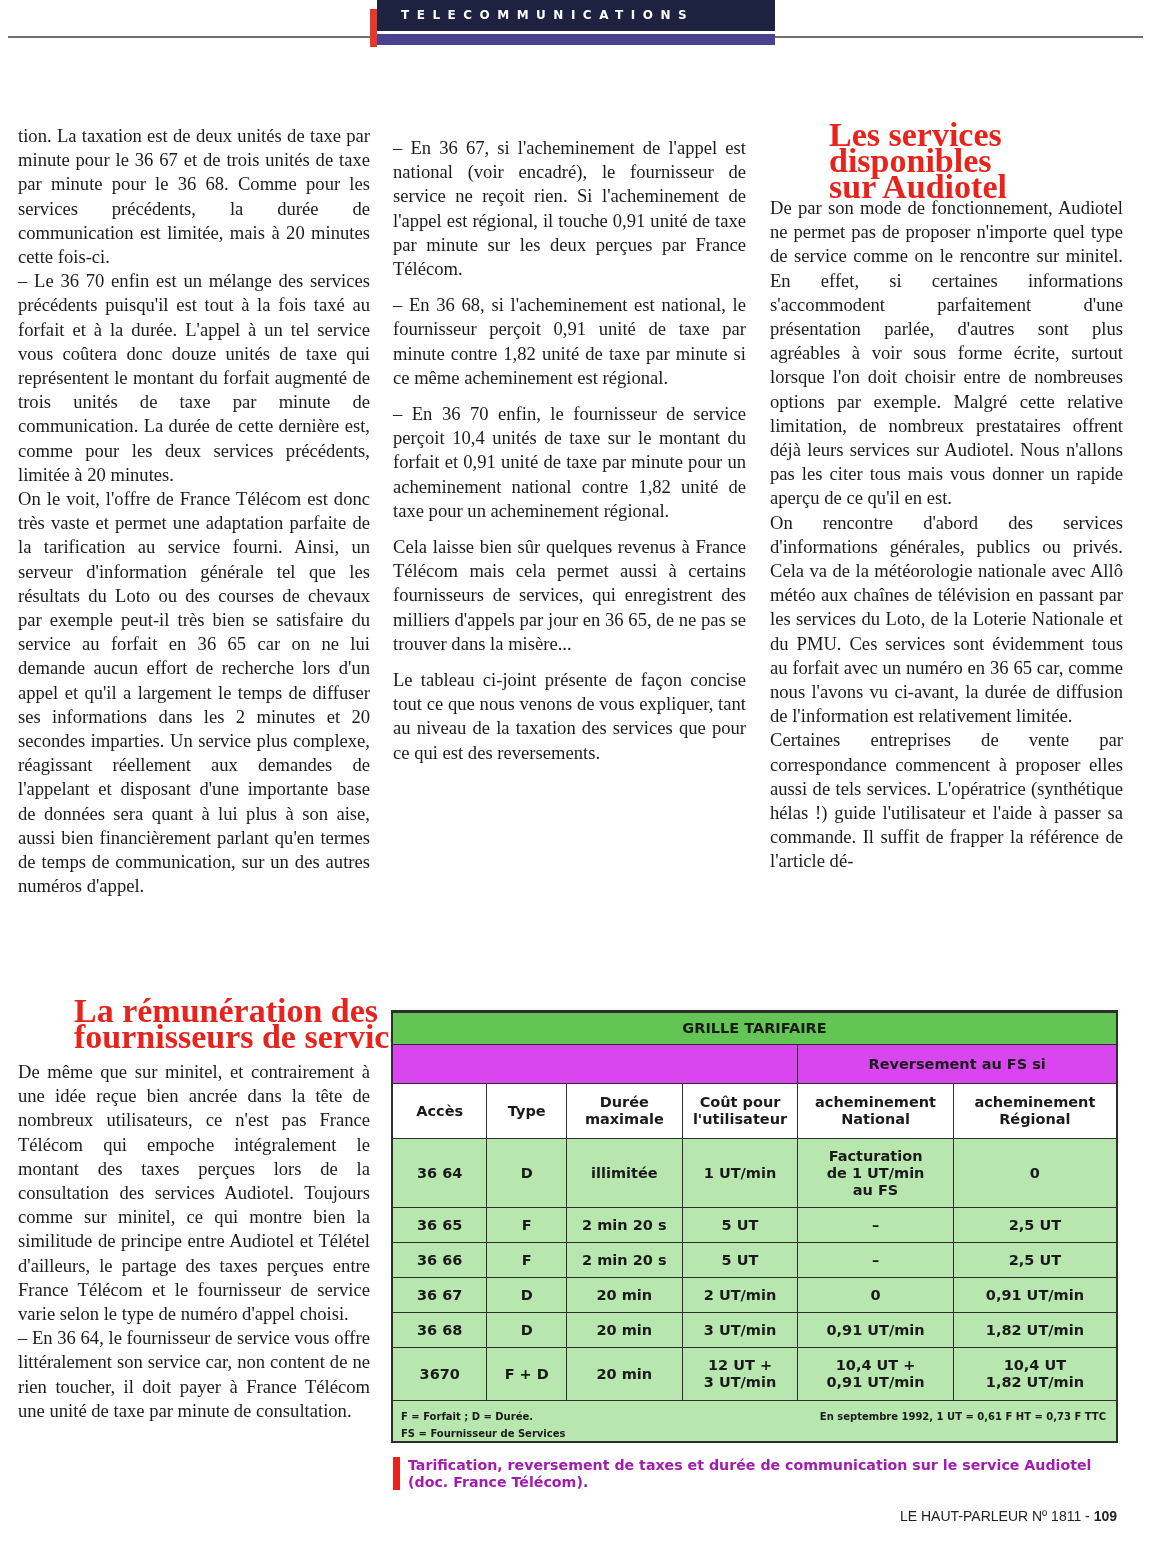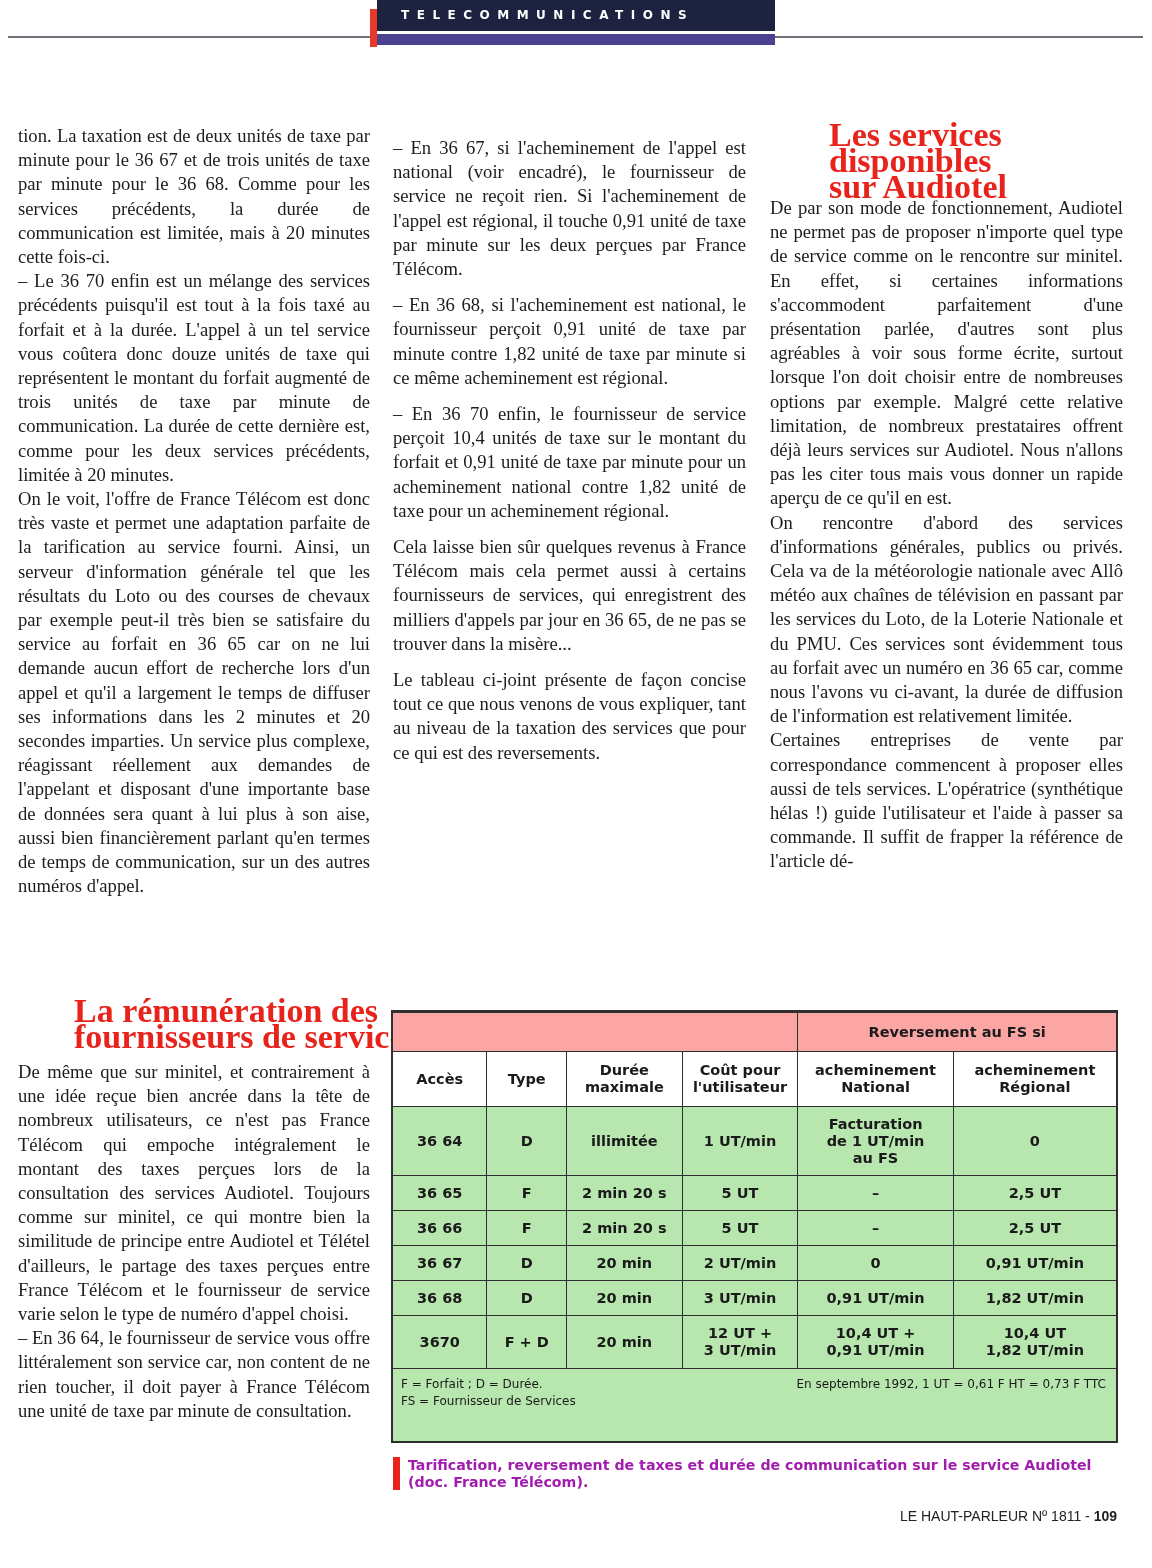--- a/index.html
+++ b/index.html
@@ -110,6 +110,9 @@
         <col style="width:22.5%">
     </colgroup>
     <tbody>
+        <tr class="row-title">
+      <td colspan="6">GRILLE TARIFAIRE</td>
+    </tr>
     <tr class="row-sub">
       <td colspan="4"></td>
       <td colspan="2">Reversement au FS si</td>

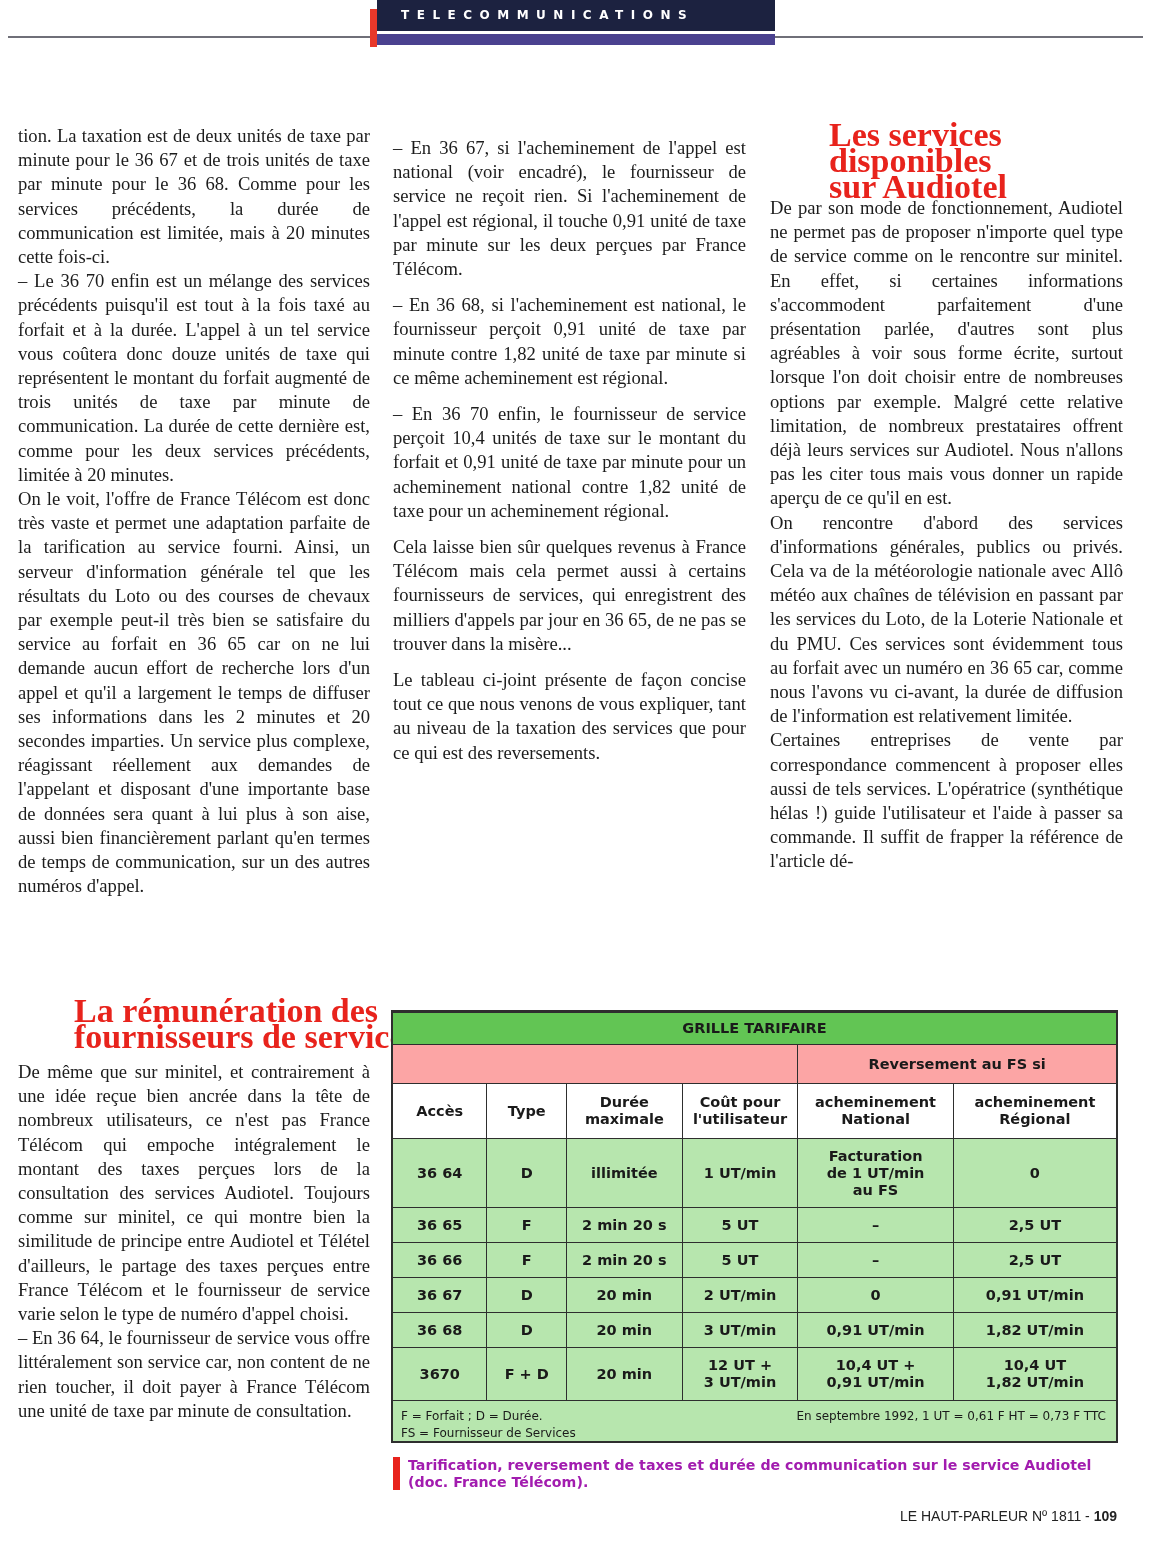--- a/index.html
+++ b/index.html
@@ -36,7 +36,7 @@
   table.grid td { border:1.5px solid #2e2e2e; text-align:center; vertical-align:middle;
                   font-weight:bold; font-size:14.5px; line-height:17px; color:#1a1a1a; padding:0 3px; }
   .row-title td { background:#62c554; height:31px; border-top:none; }
-  .row-sub td { background:#fca5a5; height:38px; }
+  .row-sub td { background:#d946ef; height:38px; }
   .row-head td { background:#ffffff; height:54px; }
   .row-data td { background:#b7e6ae; }
   .r-tall td { height:68px; }

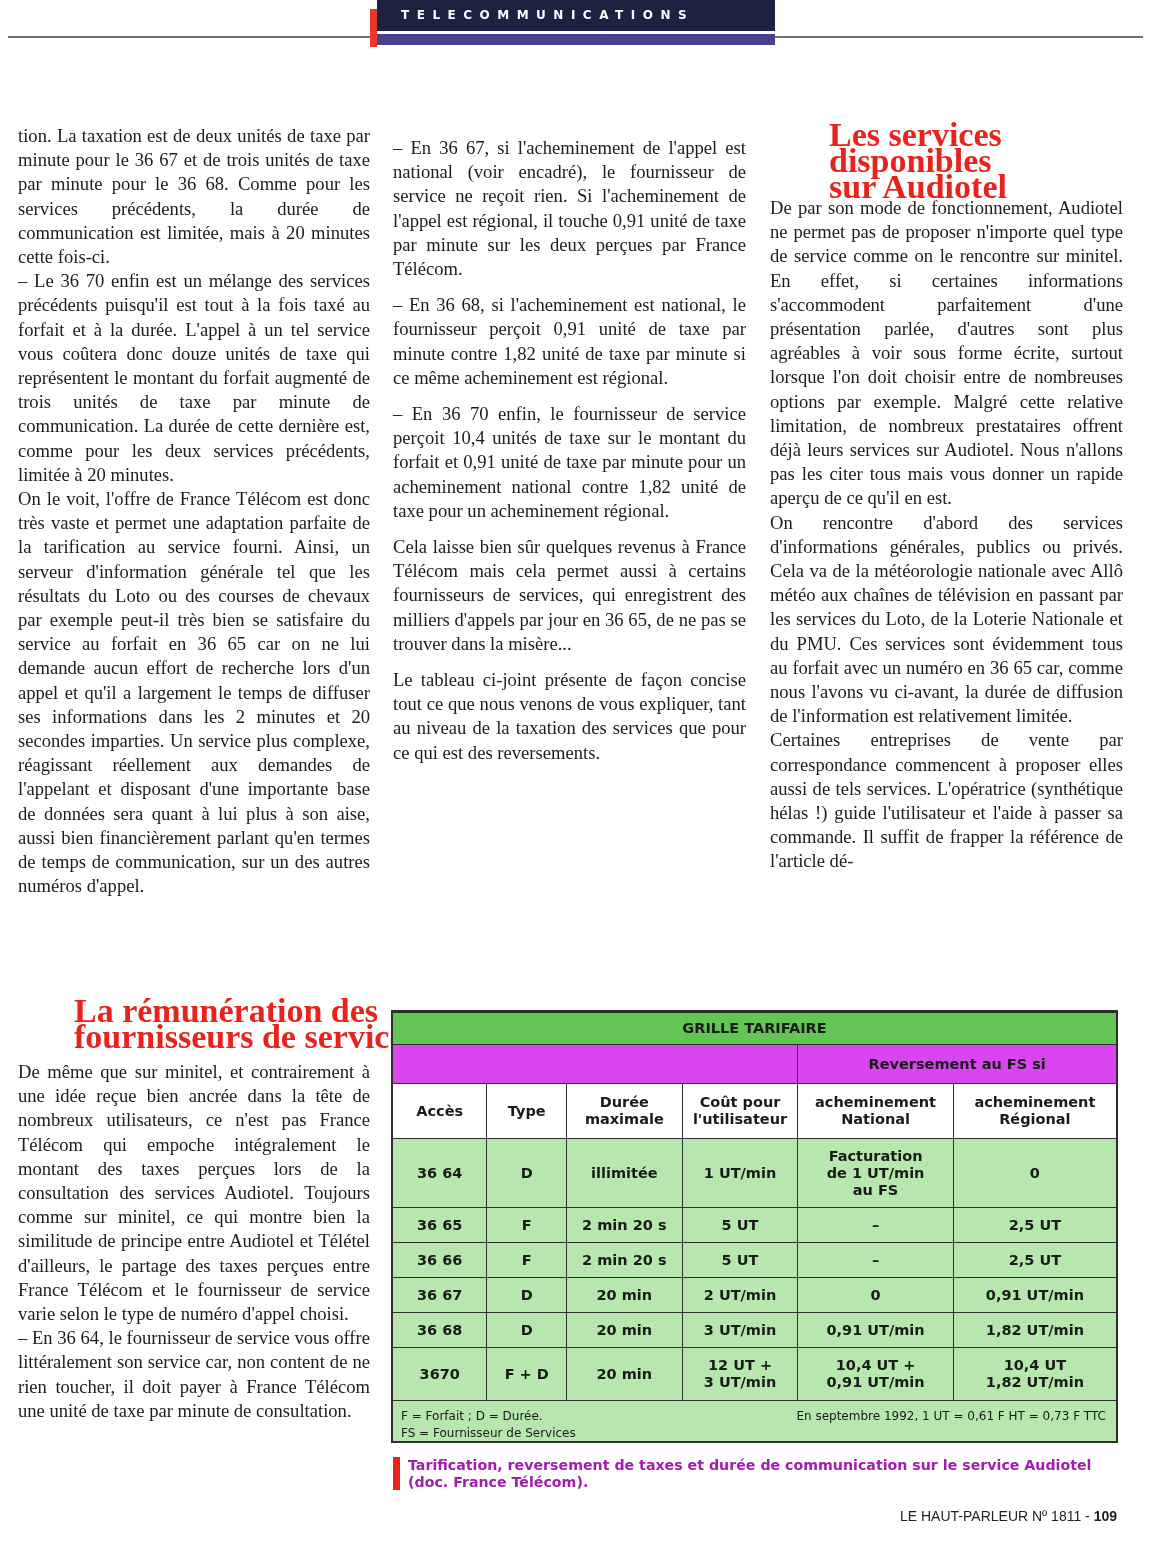--- a/index.html
+++ b/index.html
@@ -44,7 +44,7 @@
   .r-two td { height:52px; }
   table.grid tr td:first-child { border-left:none; }
   table.grid tr td:last-child { border-right:none; }
-  .tbl-foot { position:relative; height:47px; font-weight:normal; font-size:12px; line-height:17px; color:#1a1a1a;padding-left:39px; }
+  .tbl-foot { position:relative; height:47px; font-weight:bold; font-size:10px; line-height:17px; color:#1a1a1a;padding-left:39px; }
   .foot-left { position:absolute; left:8px; top:7px; }
   .foot-right { position:absolute; right:10px; top:7px; }
 

